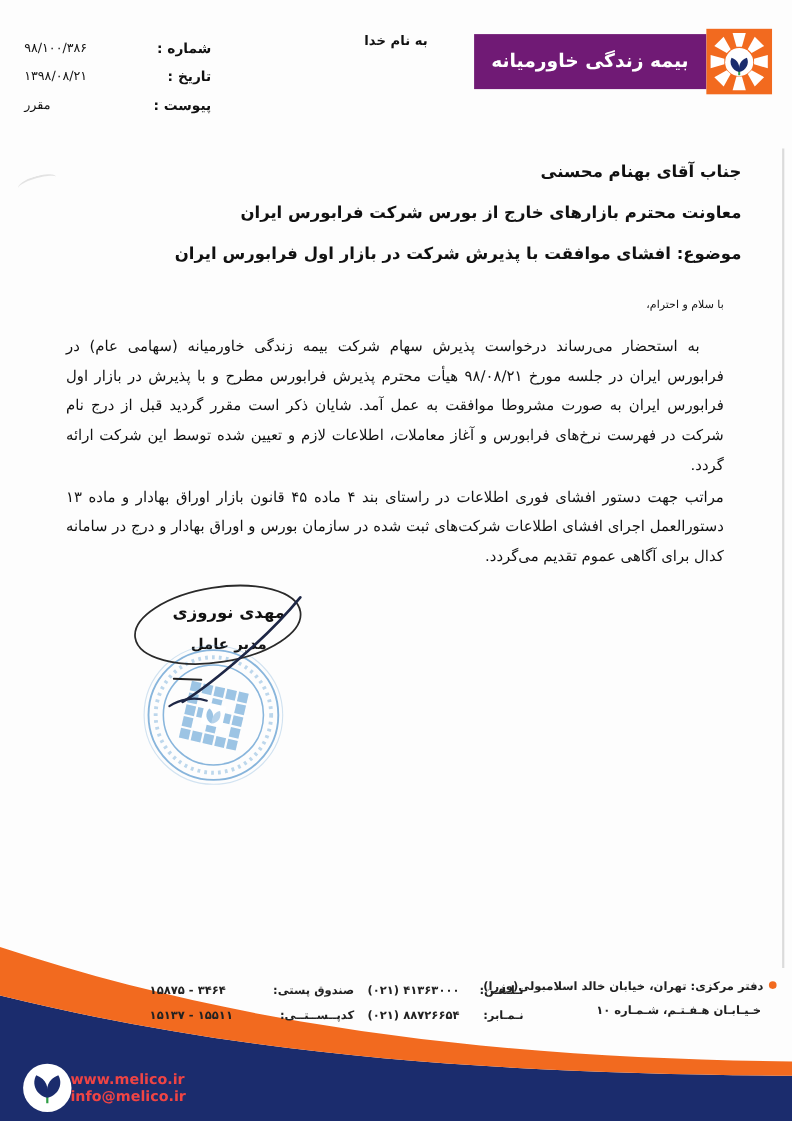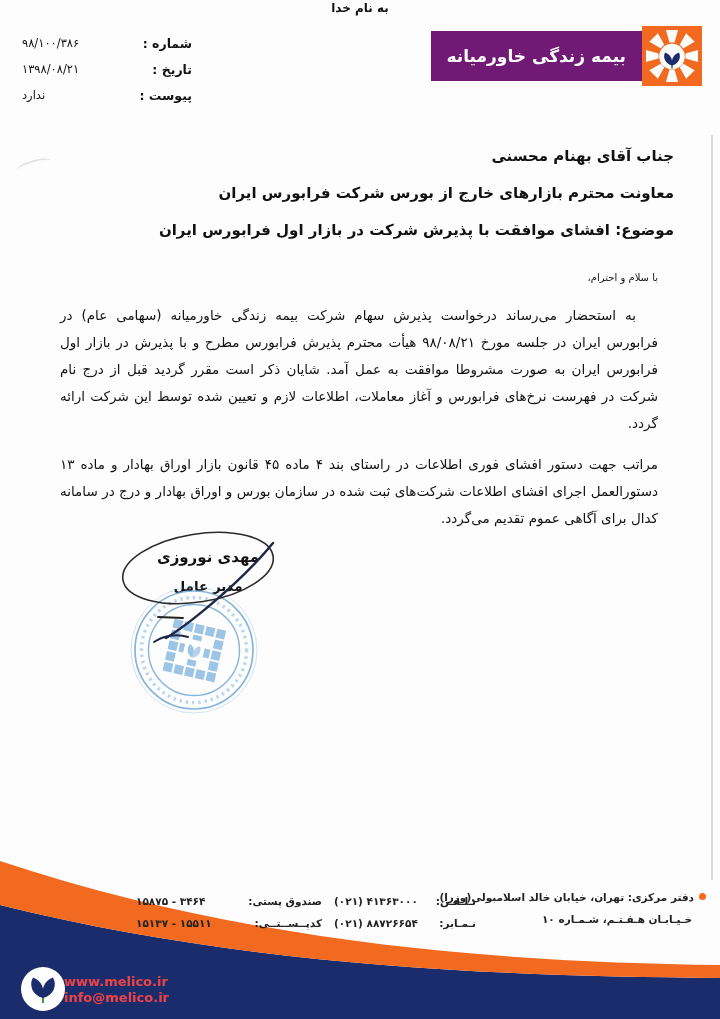--- a/index.html
+++ b/index.html
@@ -8,7 +8,7 @@
     font-family:"DejaVu Sans",sans-serif;color:#111;
   }
   
-  .bismillah{position:absolute;top:1px;left:0;width:720px;text-align:center;
+  .bismillah{position:absolute;top:30px;left:0;width:720px;text-align:center;
     font-size:12px;font-weight:bold;direction:rtl;}
   
   .logo{position:absolute;top:26px;right:18px;display:flex;direction:rtl;align-items:center;}

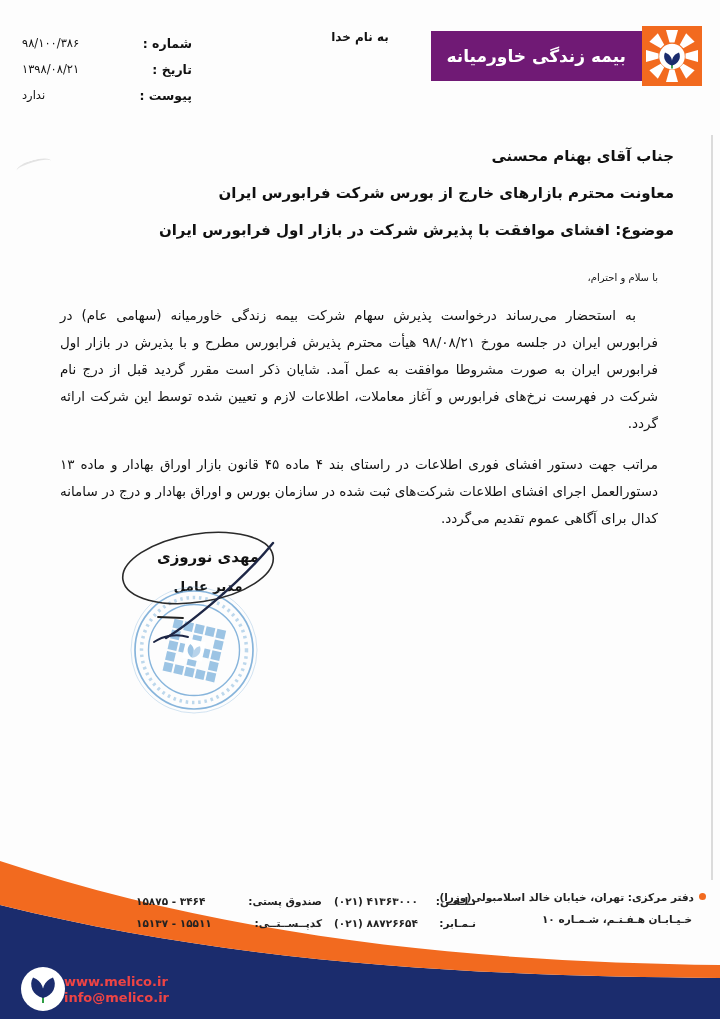--- a/index.html
+++ b/index.html
@@ -92,7 +92,7 @@
     </div>
     <div class="meta-row">
       <span class="meta-label">پیوست :</span>
-      <span class="meta-value">ندارد</span>
+      <span class="meta-value">مقرر</span>
     </div>
   </div>
 

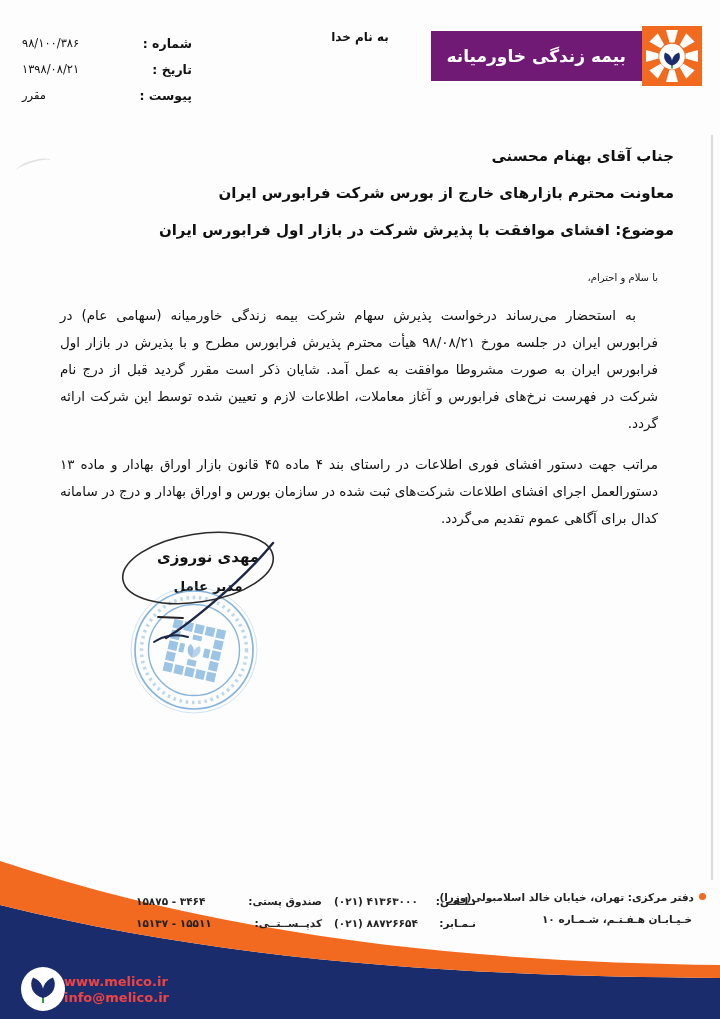--- a/index.html
+++ b/index.html
@@ -28,7 +28,7 @@
   .body-text{position:absolute;top:302px;right:62px;left:60px;direction:rtl;
     text-align:justify;font-size:13.5px;line-height:27px;}
   .body-text p{margin:0;}
-  .body-text .p1{text-indent:22px;margin-bottom:14px;}
+  .body-text .p1{text-indent:22px;margin-bottom:2px;}
   
   .sig-text{position:absolute;top:548px;left:128px;width:160px;text-align:center;direction:rtl;}
   .sig-name{font-size:15px;font-weight:bold;}

